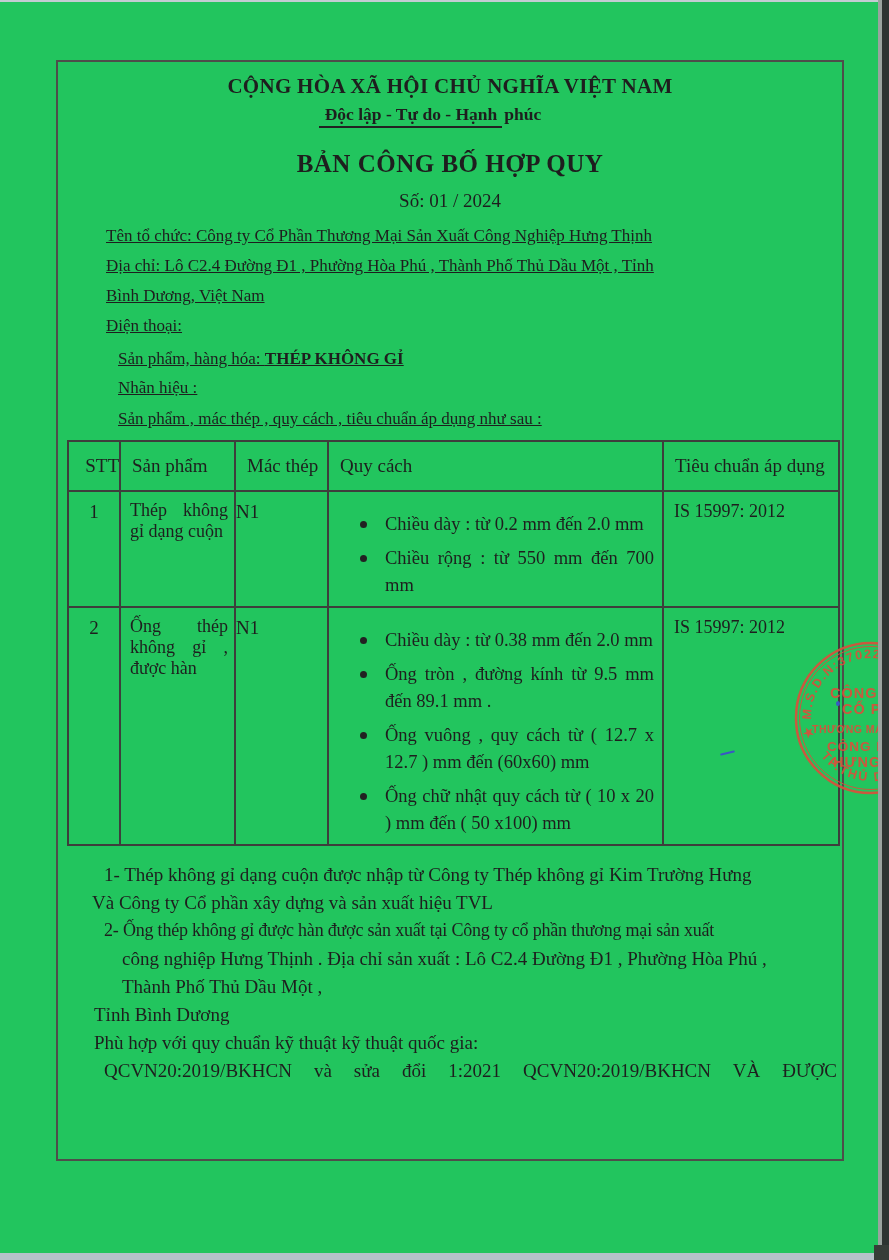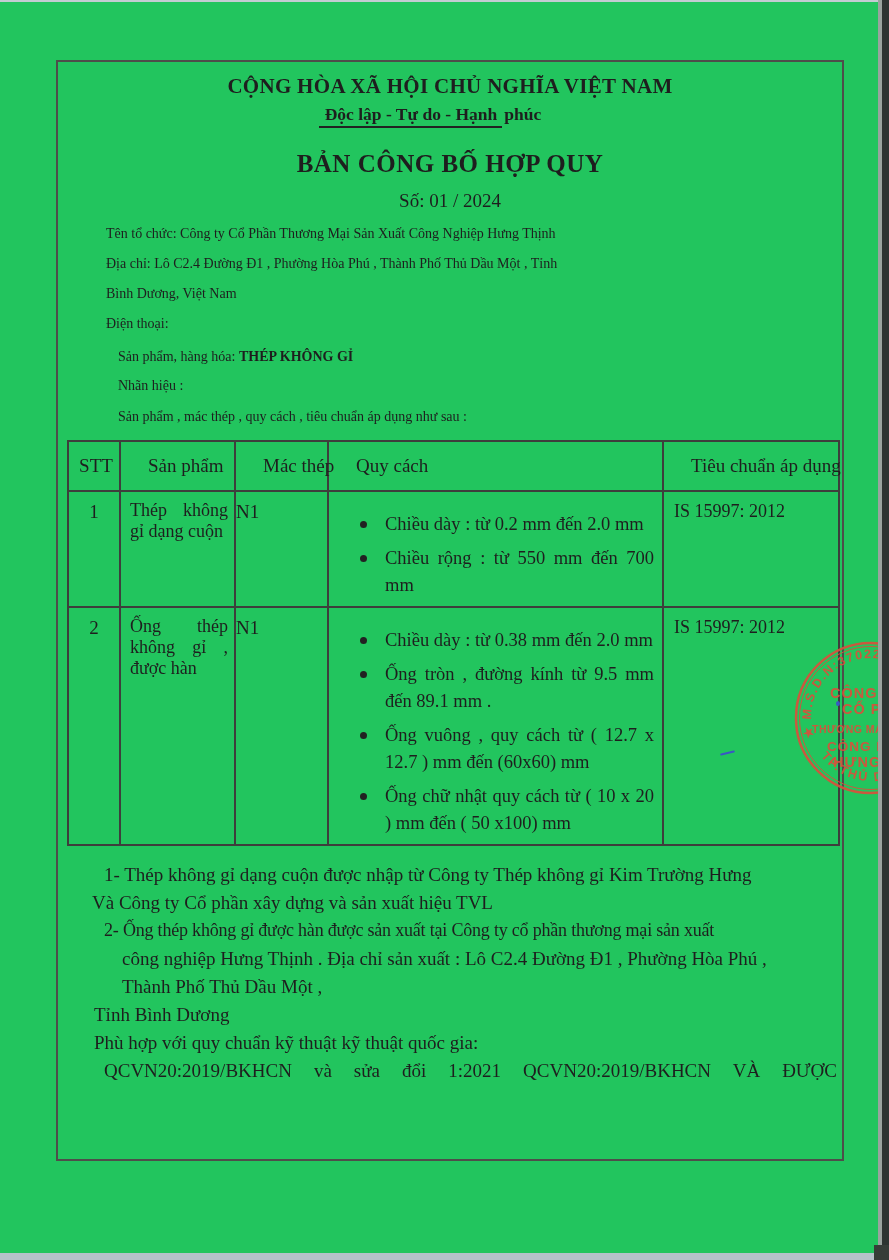--- a/index.html
+++ b/index.html
@@ -33,7 +33,7 @@
   .doc-title { left:0; right:0; top:88px; font-size:25px; font-weight:bold; letter-spacing:.5px; }
   .doc-no    { left:0; right:0; top:128px; font-size:19px; }
 
-  .line { position:absolute; font-size:14px; white-space:nowrap; }
+  .line { position:absolute; font-size:17px; white-space:nowrap;text-decoration:underline; }
   .l-org   { left:48px; top:164px; }
   .l-addr1 { left:48px; top:194px; }
   .l-addr2 { left:48px; top:224px; }

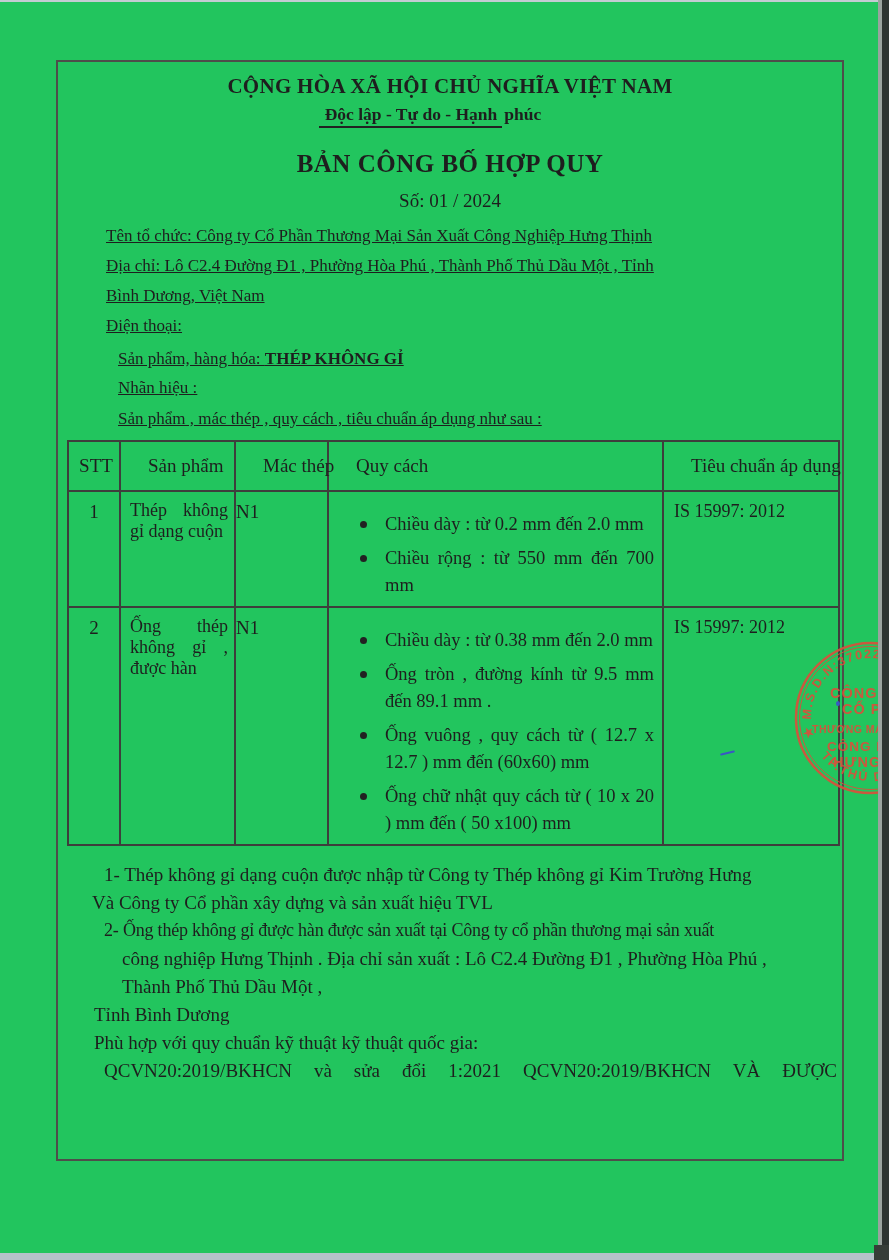--- a/index.html
+++ b/index.html
@@ -52,7 +52,7 @@
   th, td { border:2px solid #3e3e3c; vertical-align:top; font-weight:normal; }
   thead tr { height:50px; }
   th { vertical-align:middle; text-align:left; padding-left:27px; white-space:nowrap; font-size:19px; }
-  th.cen { text-align:center; padding-left:4px; }
+  th.cen { text-align:right; padding-left:4px; }
   tr.r1 { height:90px; } tr.r2 { height:237px; }
   td.stt { text-align:center; padding-top:9px; }
   td.sp  { padding:8px 6px 0 9px; text-align:justify; font-size:18px; }

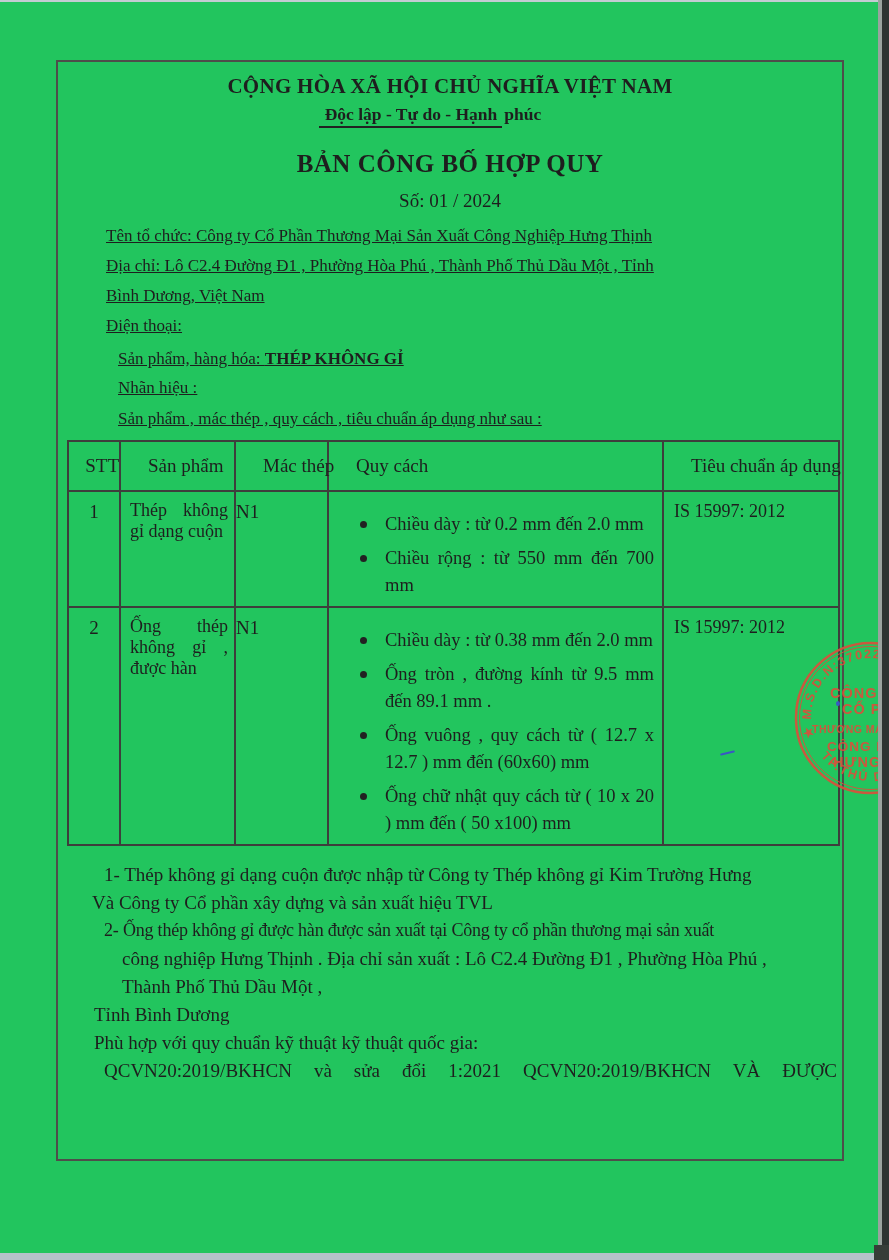--- a/index.html
+++ b/index.html
@@ -51,7 +51,7 @@
   col.c1{width:52px} col.c2{width:115px} col.c3{width:93px} col.c4{width:335px} col.c5{width:176px}
   th, td { border:2px solid #3e3e3c; vertical-align:top; font-weight:normal; }
   thead tr { height:50px; }
-  th { vertical-align:middle; text-align:left; padding-left:27px; white-space:nowrap; font-size:19px; }
+  th { vertical-align:middle; text-align:left; padding-left:11px; white-space:nowrap; font-size:19px; }
   th.cen { text-align:right; padding-left:4px; }
   tr.r1 { height:90px; } tr.r2 { height:237px; }
   td.stt { text-align:center; padding-top:9px; }

